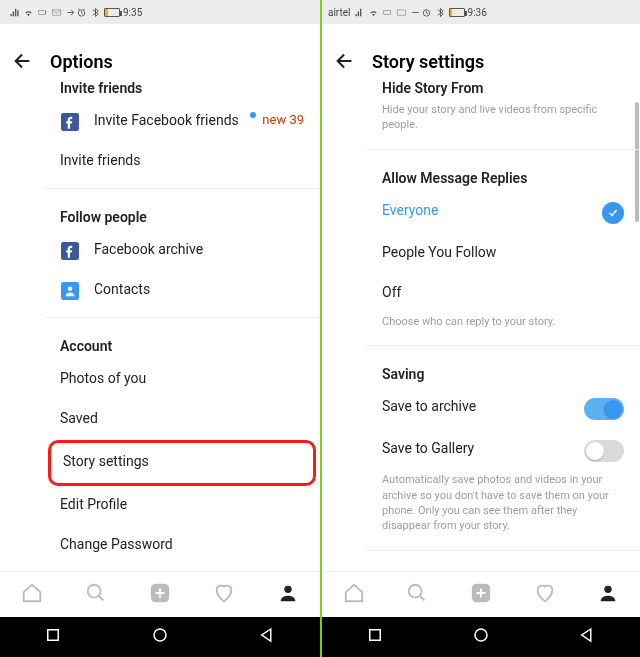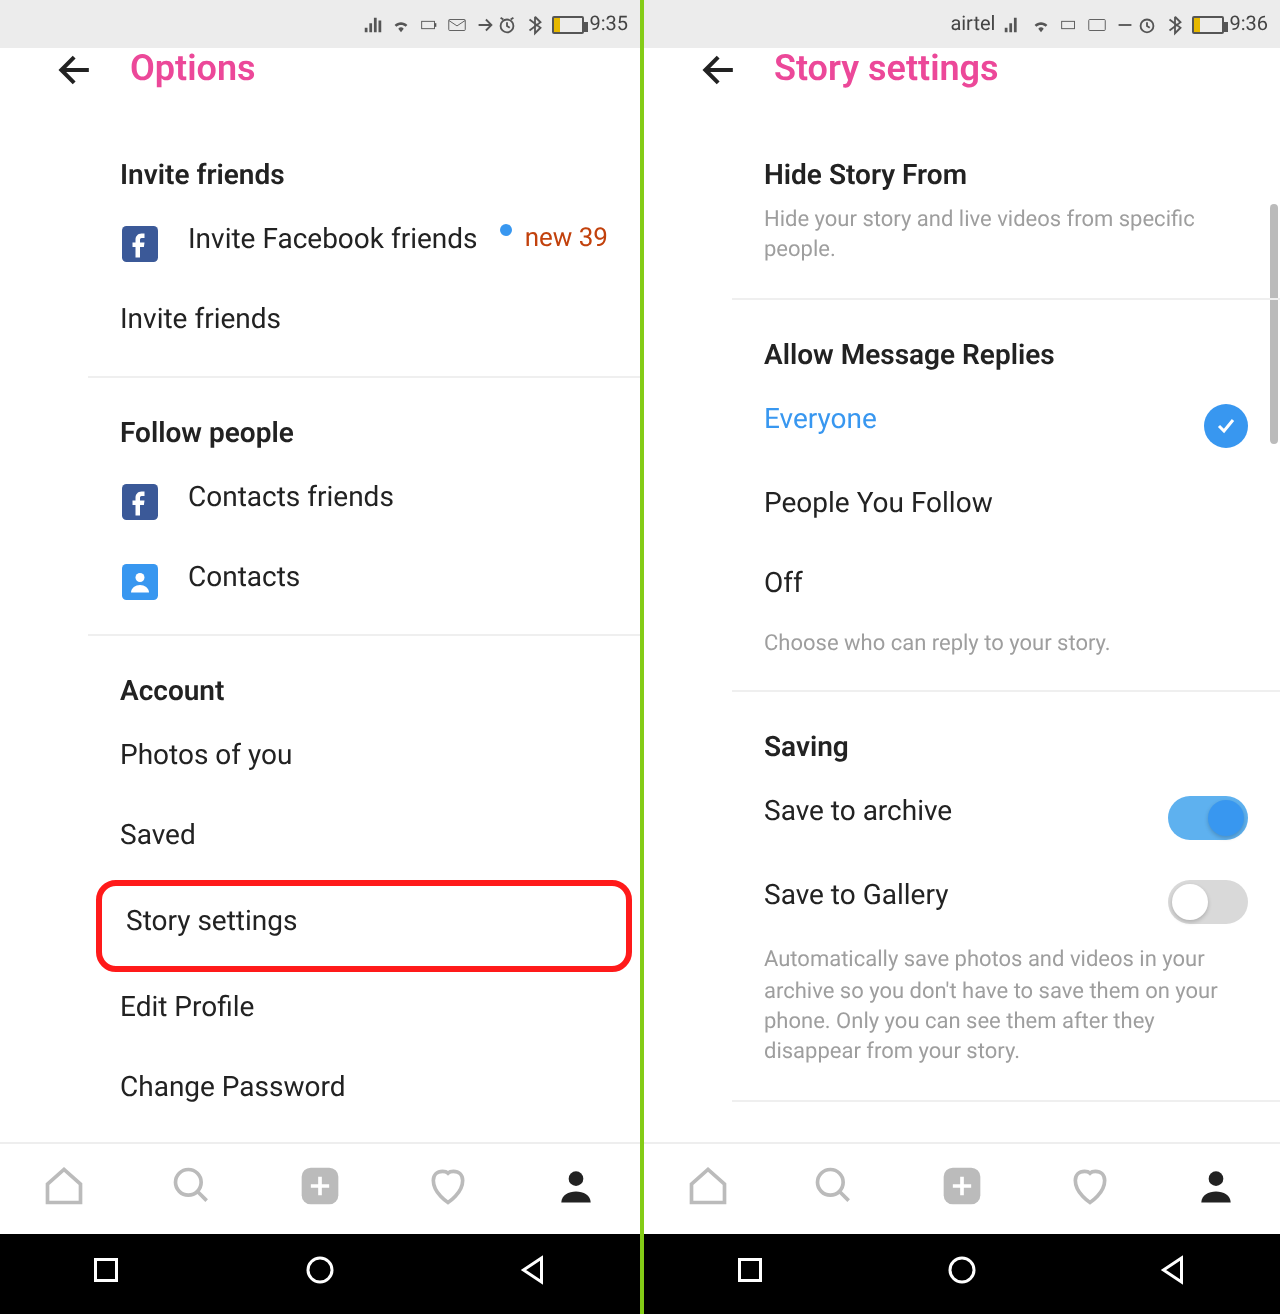--- a/index.html
+++ b/index.html
@@ -8,7 +8,7 @@
   .phone + .phone { border-left: 2px solid #84cc16; }
 
   
-  .statusbar { height: 24px; background: #ececec; display: flex; align-items: center; justify-content: flex-end; font-size: 10px; color: #444; padding: 0 6px; }
+  .statusbar { height: 24px; background: #ececec; display: flex; align-items: center; justify-content: flex-start; font-size: 10px; color: #444; padding: 0 6px; }
   .statusbar .sb-left, .statusbar .sb-right { display: flex; align-items: center; gap: 3px; }
   .statusbar svg, .statusbar .ic { width: 11px; height: 11px; display: block; }
   .sb-bat { border:1px solid #555; width:16px; height:9px; position:relative; border-radius:1px; }

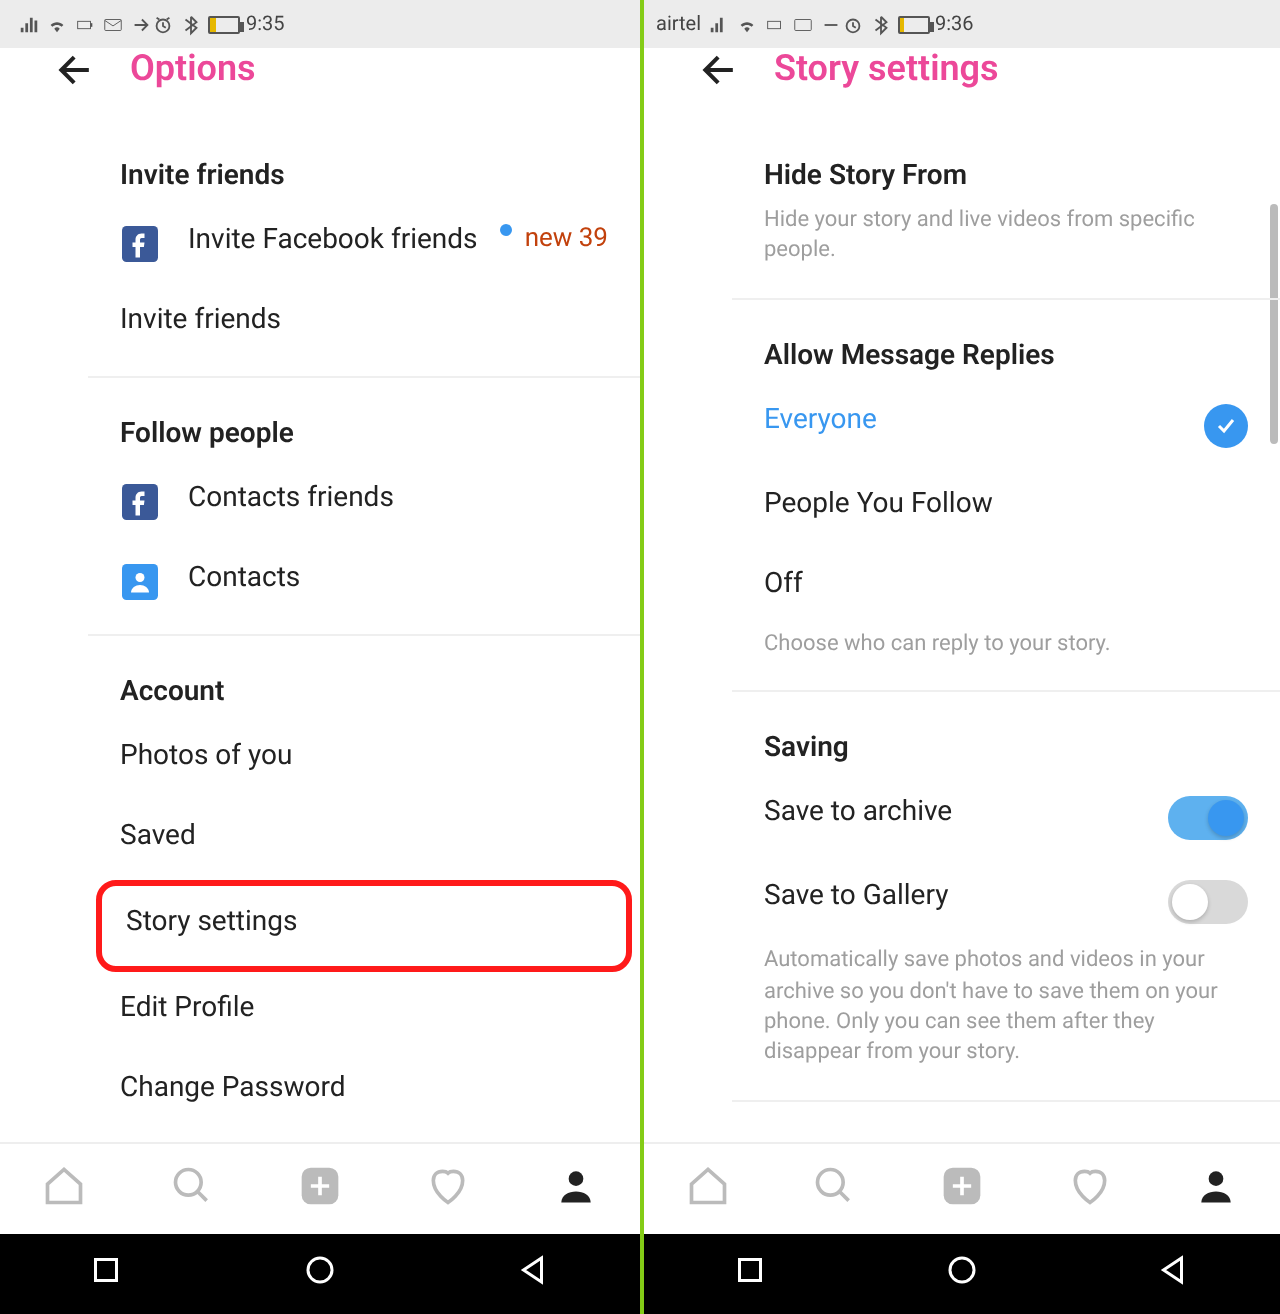--- a/index.html
+++ b/index.html
@@ -16,7 +16,7 @@
   .sb-bat .fill { position:absolute; left:0; top:0; bottom:0; width:20%; background:#e6b800; }
 
   
-  .header { height: 48px; display: flex; align-items: flex-start; padding: 0 12px; font-size: 18px; font-weight: 600; color: #ec4899; margin-left: 15px; }
+  .header { height: 48px; display: flex; align-items: flex-end; padding: 0 12px; font-size: 18px; font-weight: 600; color: #000000; }
   .header .back { margin-right: 16px; display:flex; align-items:center; }
 
   

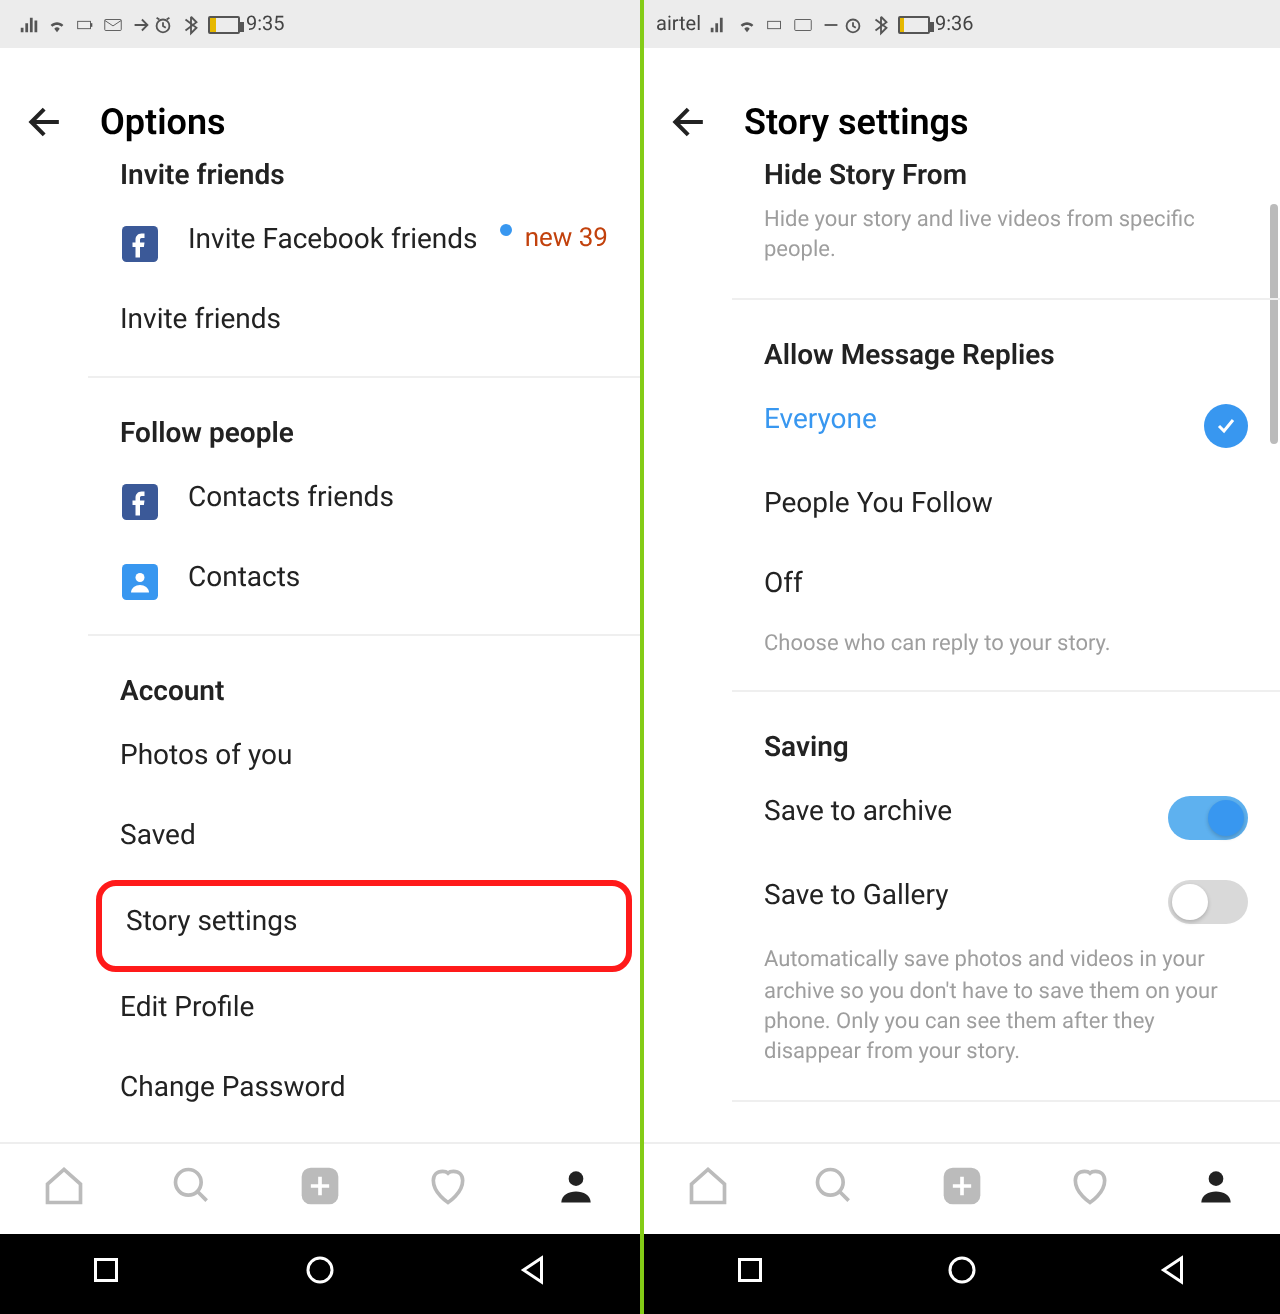--- a/index.html
+++ b/index.html
@@ -126,7 +126,7 @@
               <path d="M15 8h-2c-.5 0-1 .5-1 1v2h3l-.4 3H12v7H9v-7H7v-3h2V9c0-2 1.5-4 4-4h2v3z" fill="#fff"></path>
             </svg>
         </span>
-        <span class="grow">Contacts friends</span>
+        <span class="grow">Facebook archive</span>
       </div>
       <div class="row">
         <span class="lefticon">

